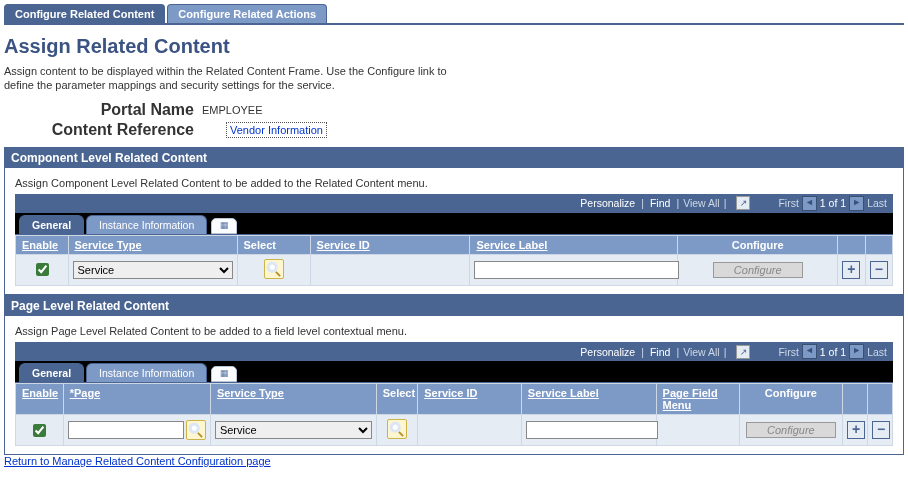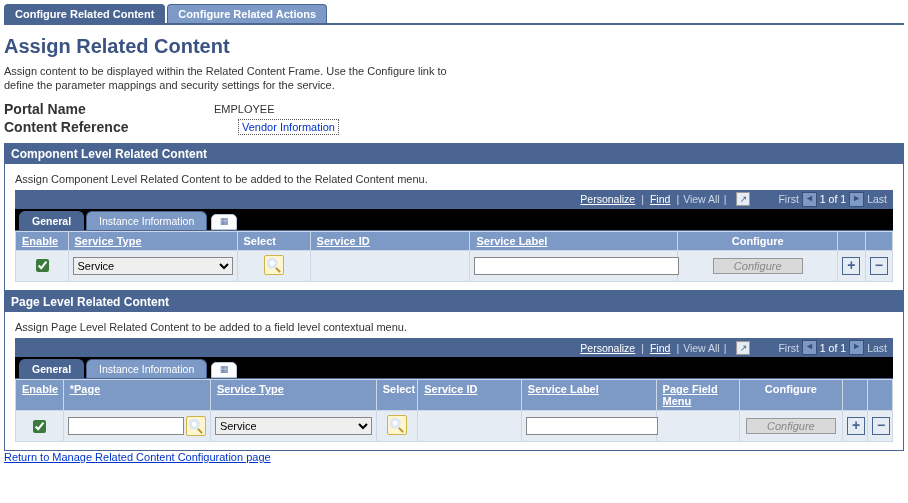--- a/index.html
+++ b/index.html
@@ -54,10 +54,10 @@
   }
   .fieldrow .label {
     width: 190px;
-    text-align: left;
-    font-weight: bold;
-    padding-right: 20px;
-    font-size: 14px;
+    text-align: right;
+    font-weight: bold;
+    padding-right: 8px;
+    font-size: 16px;
   }
   .fieldrow .value {
     font-size: 11px;

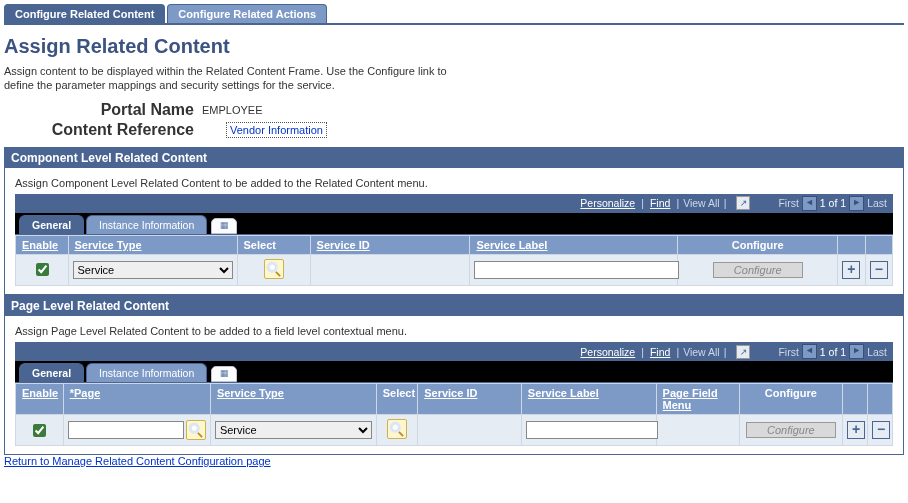--- a/index.html
+++ b/index.html
@@ -102,7 +102,6 @@
   }
   .grid-toolbar a {
     color: #fff;
-    text-decoration: underline;
     margin: 0 2px;
     cursor: pointer;
   }

